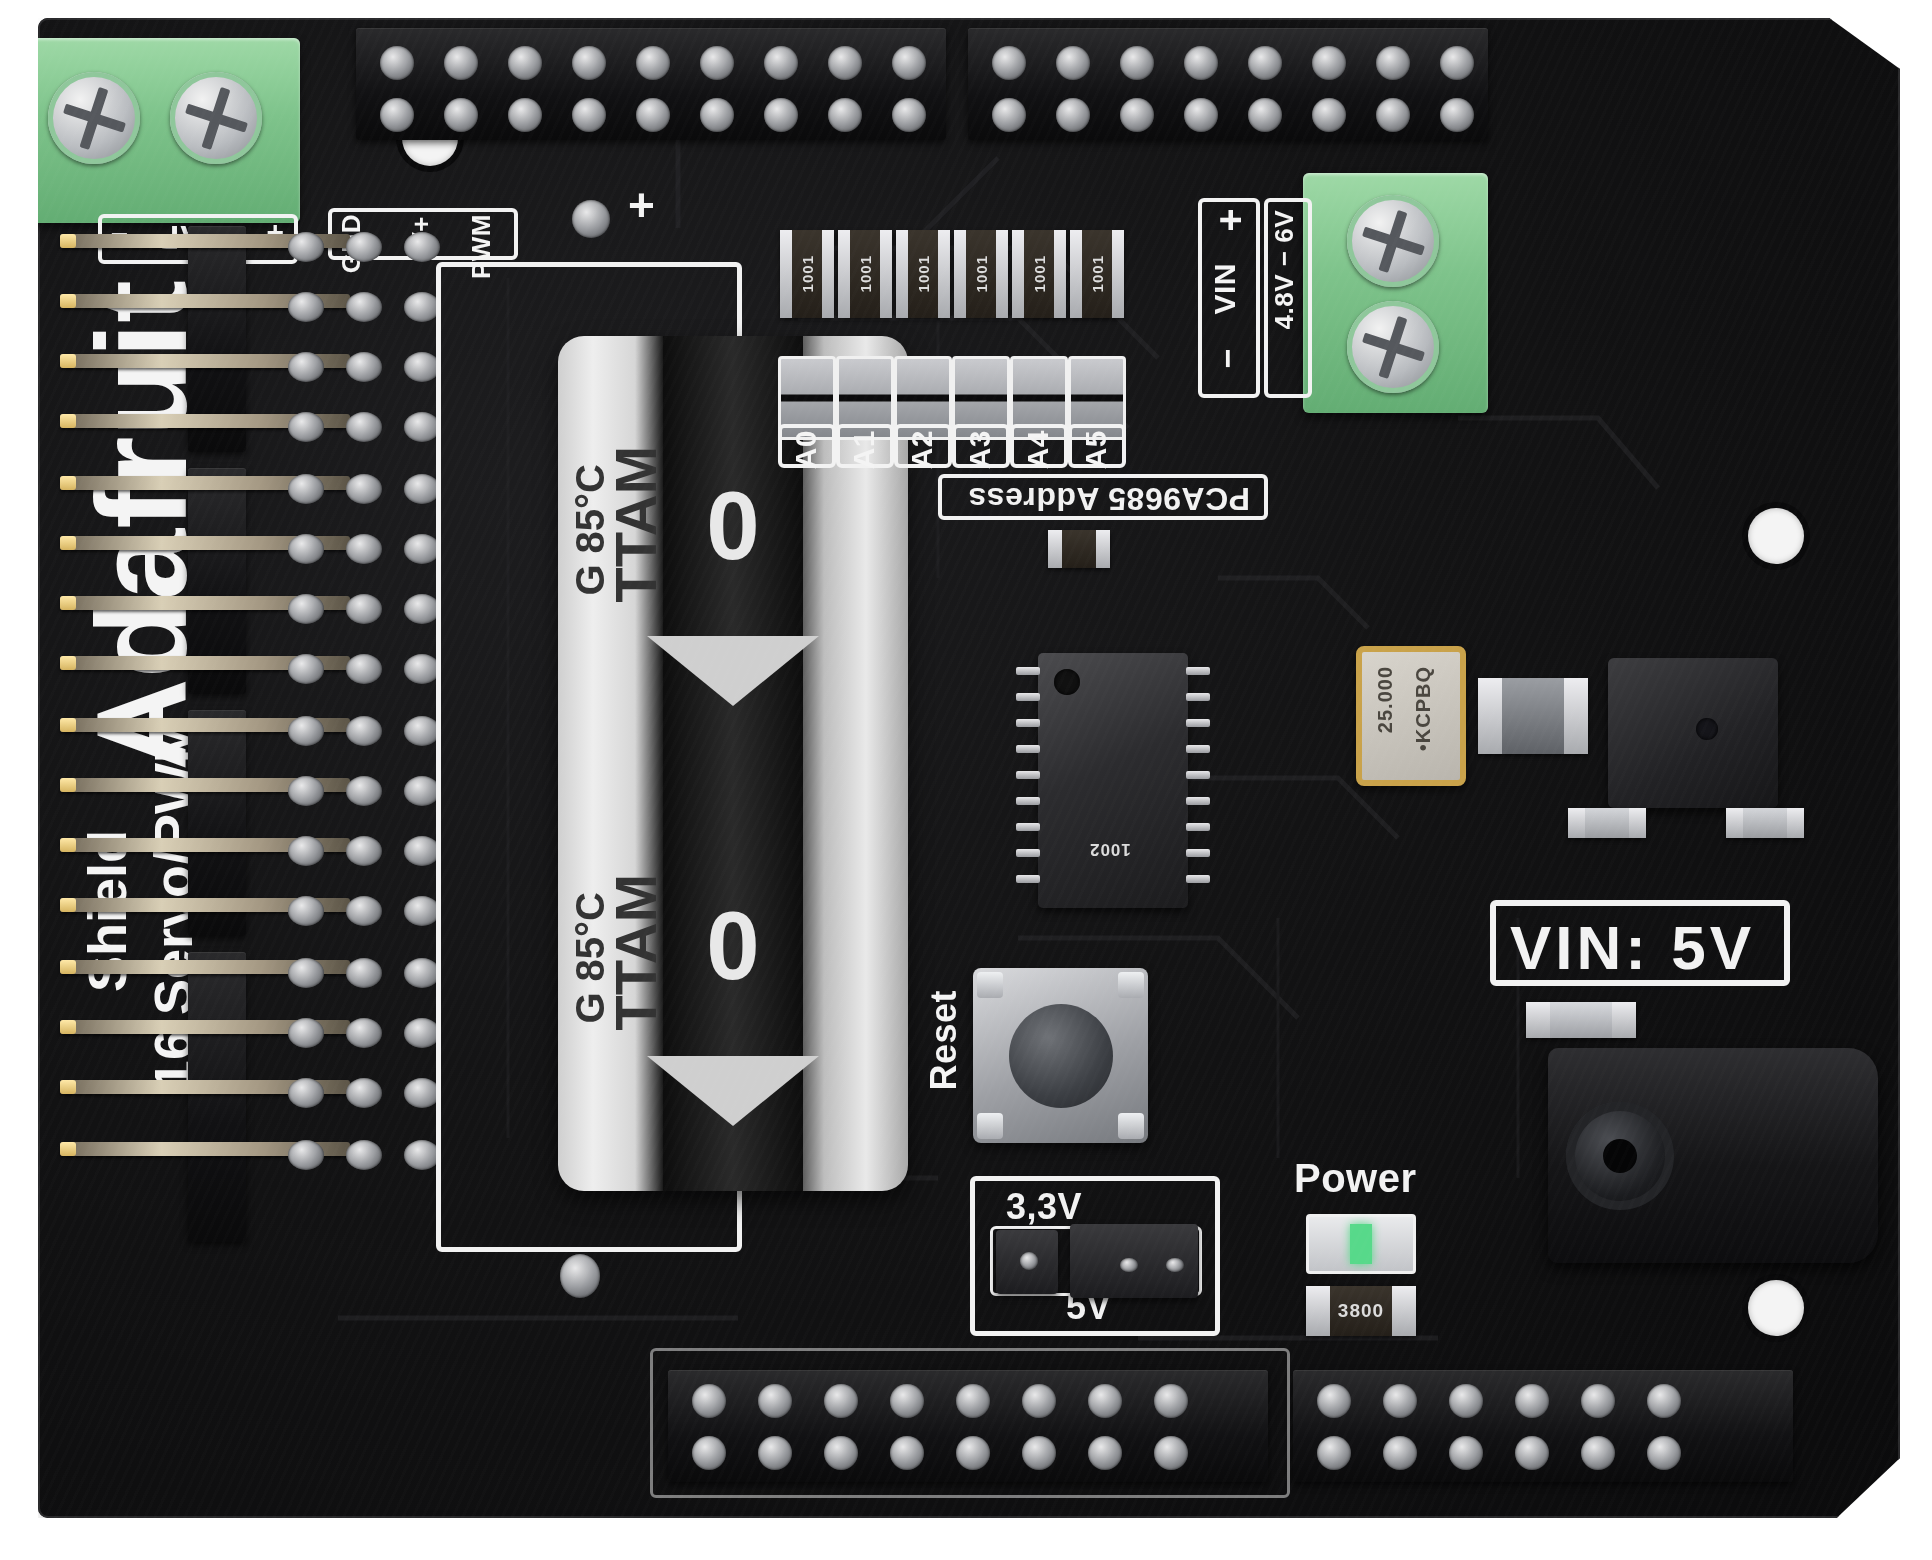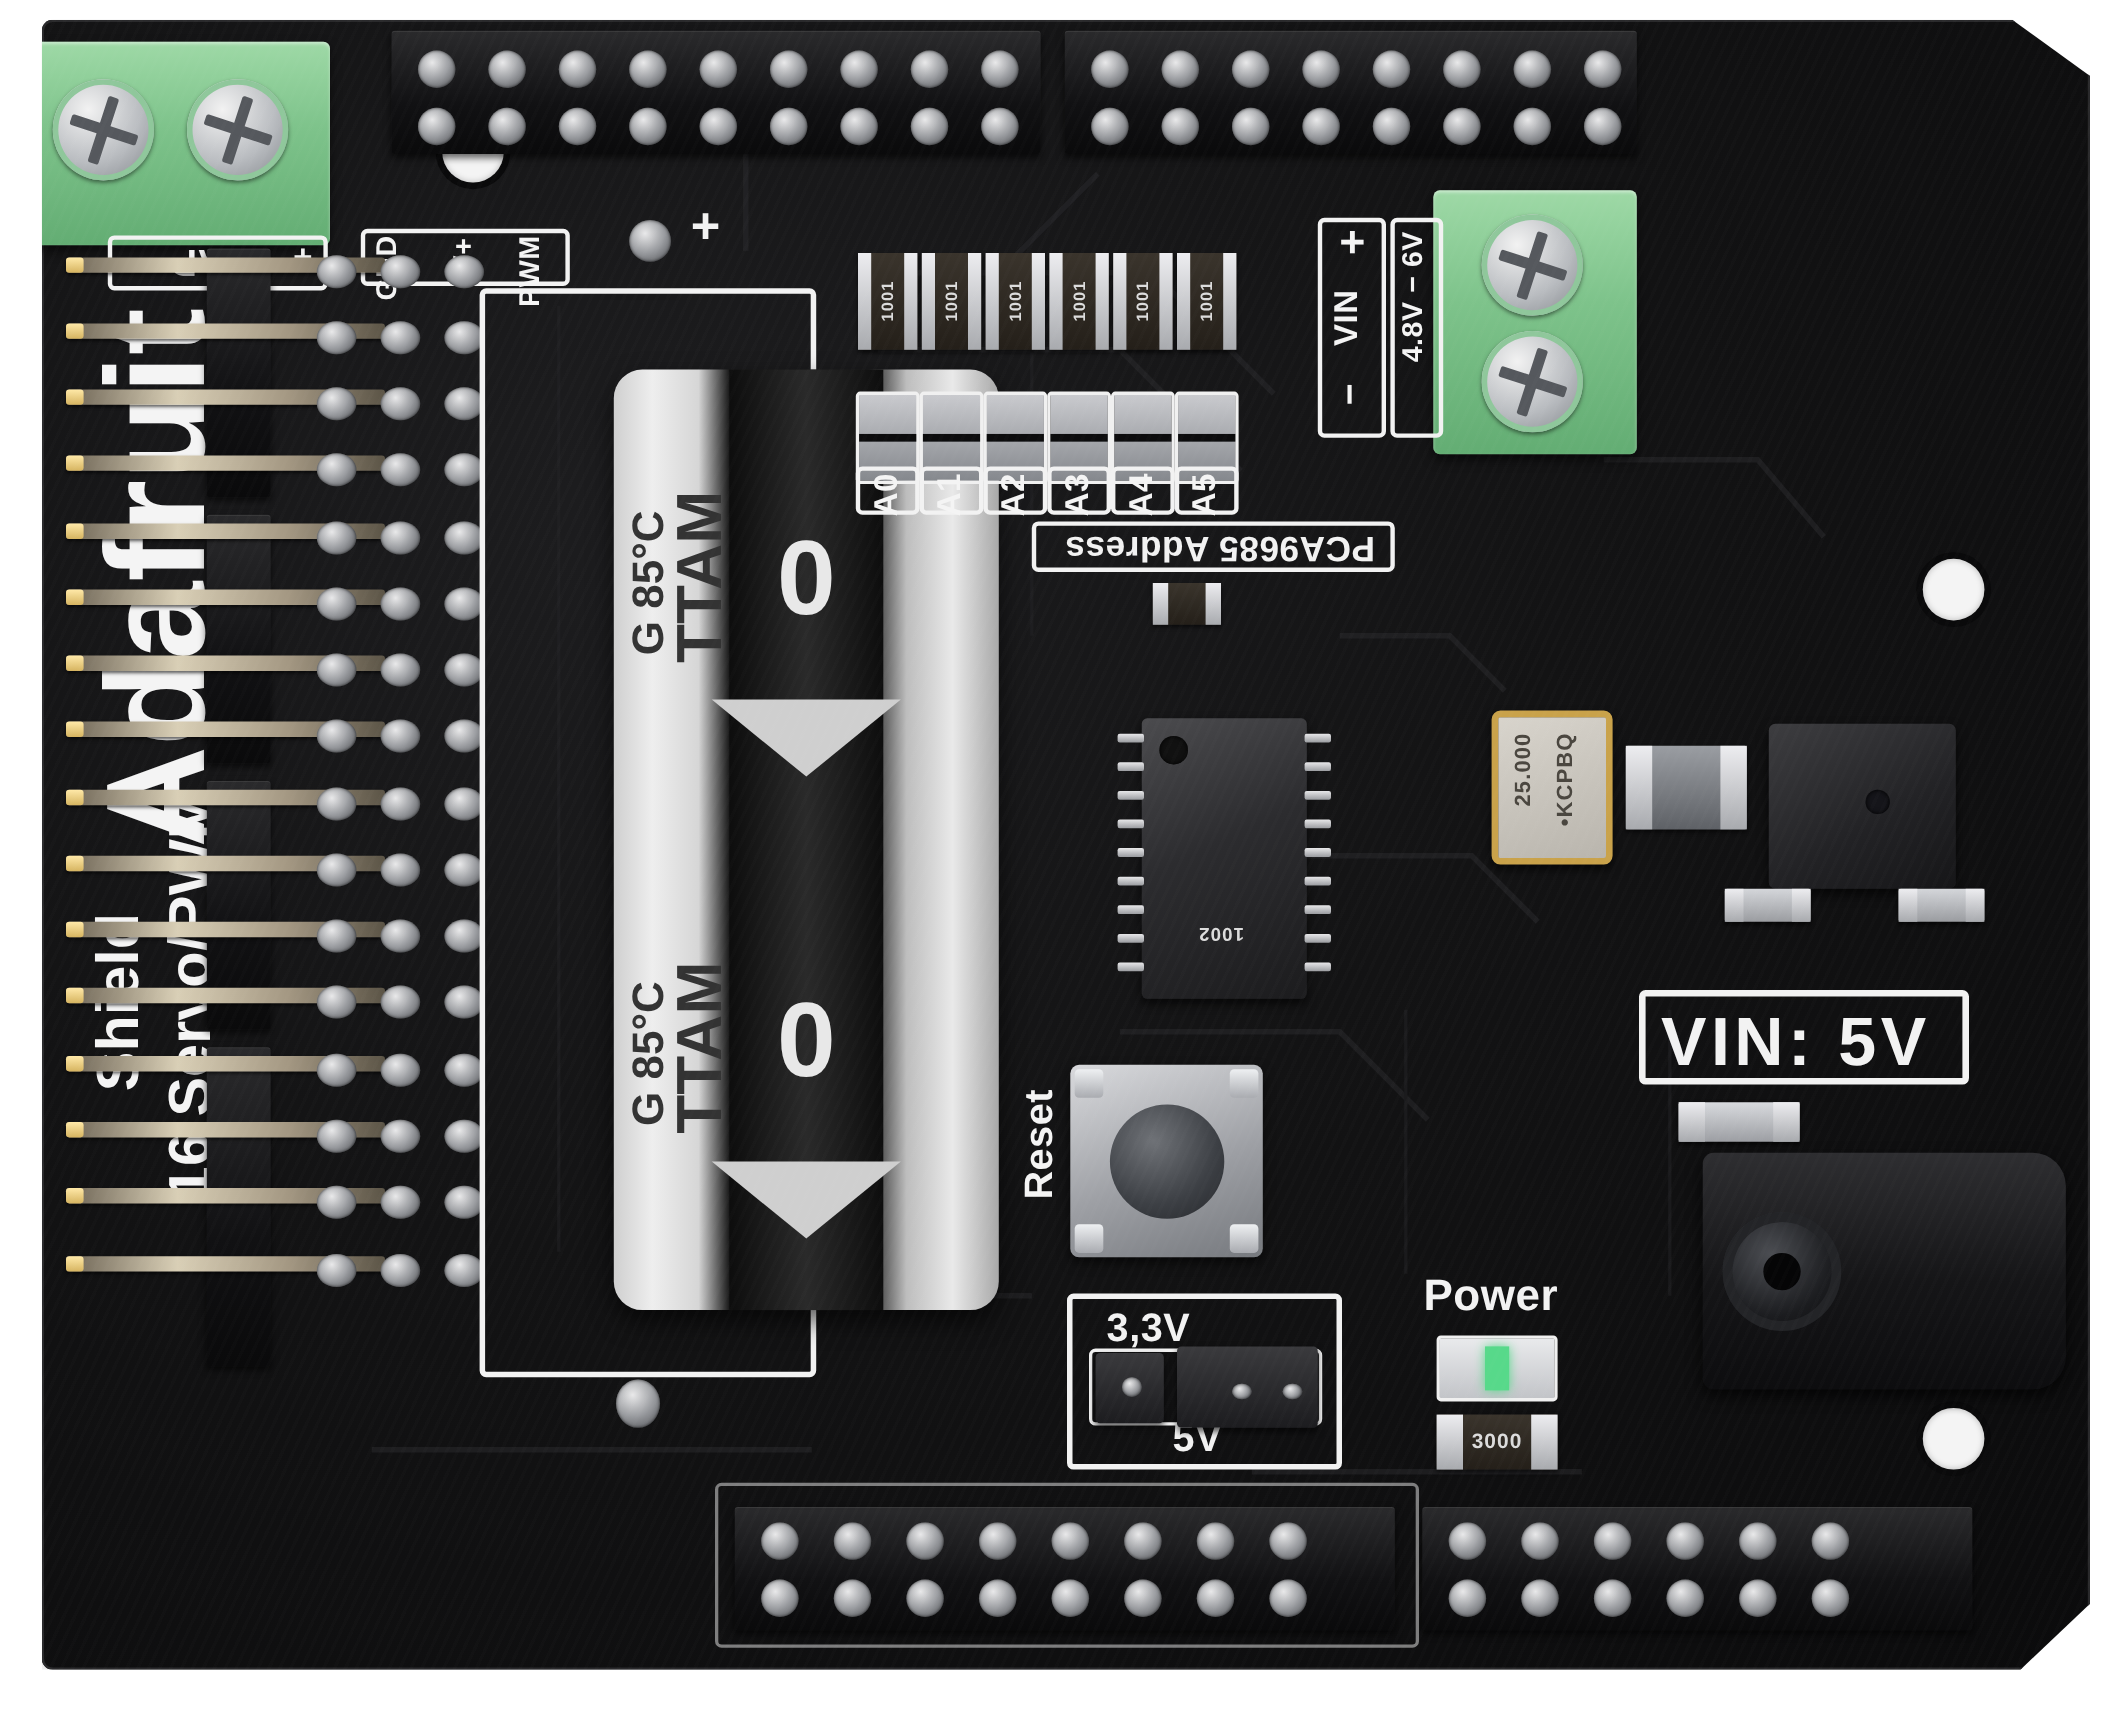--- a/index.html
+++ b/index.html
@@ -535,7 +535,7 @@
       <div class="em"></div>
     </div>
     <div class="res" style="left:1268px; top:1268px; width:110px; height:50px;">
-      <span style="writing-mode:horizontal-tb;transform:none;font-size:19px;">3000</span>
+      <span style="writing-mode:horizontal-tb;transform:none;font-size:19px;">3800</span>
     </div>
 
     <div class="jack">

